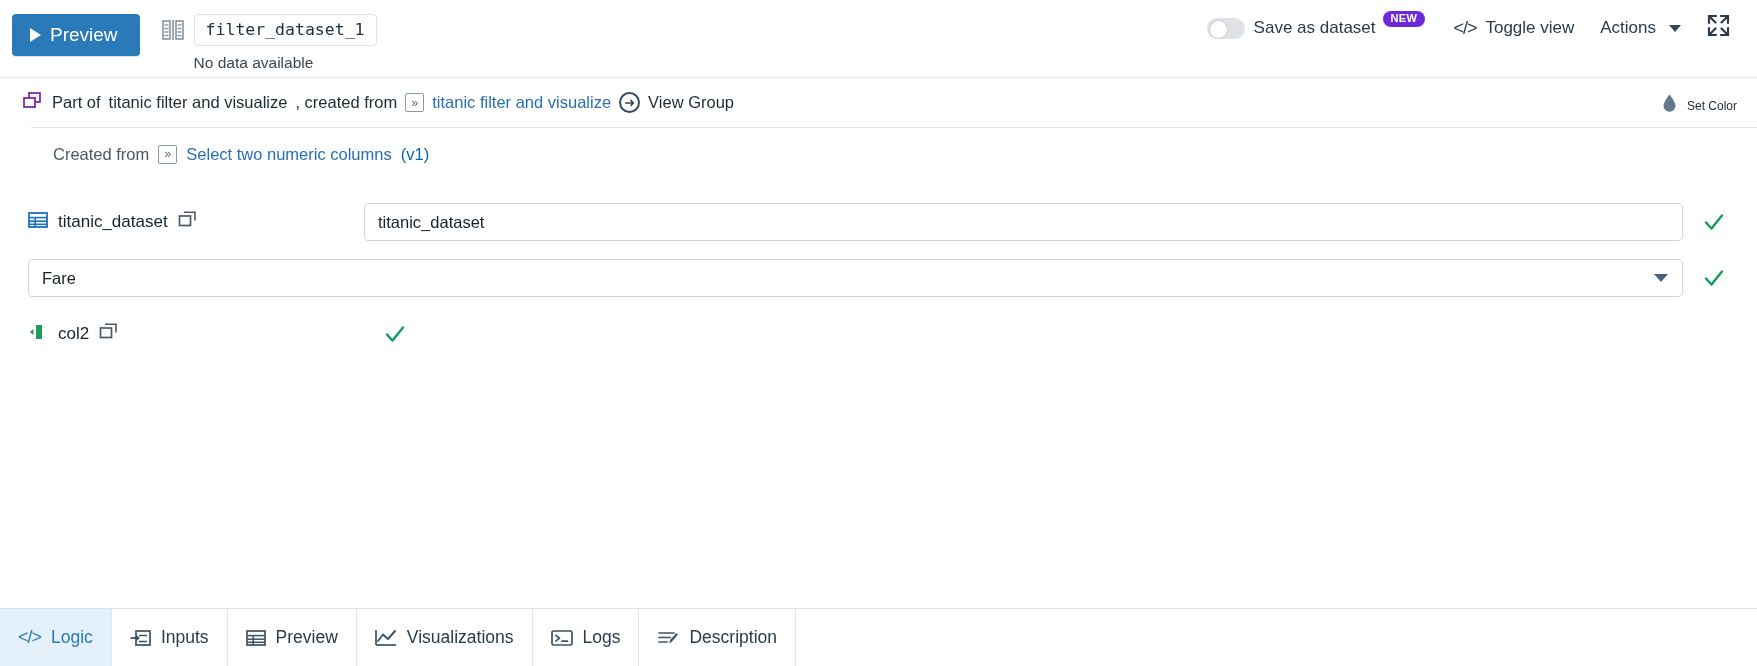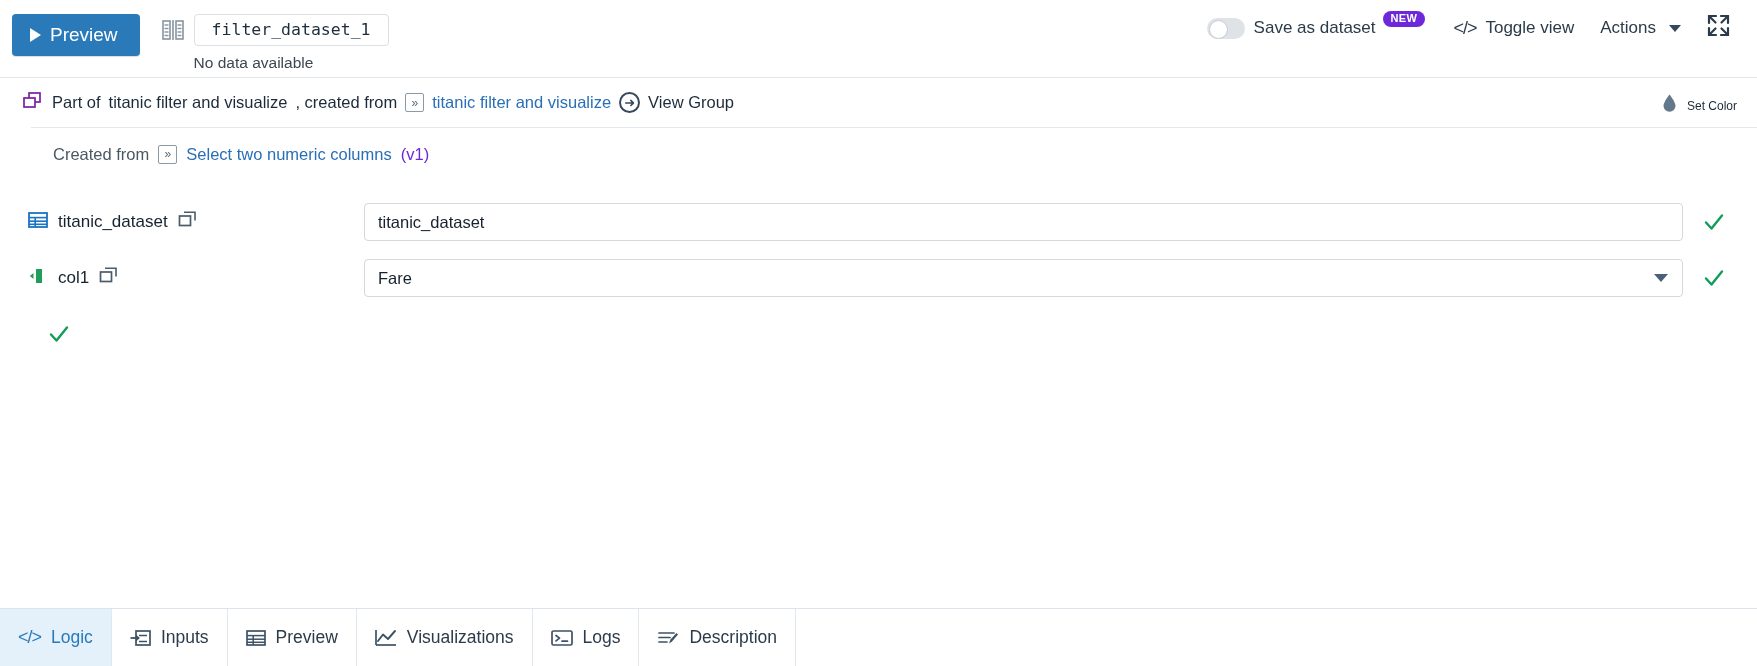--- a/index.html
+++ b/index.html
@@ -52,7 +52,7 @@
     background: #fff;
     height: 32px;
     min-width: 165px;
-    padding: 0 17px;
+    padding: 0 11px;
     font-family: "DejaVu Sans Mono", monospace;
     font-size: 16.5px;
     color: #1d2d3c;

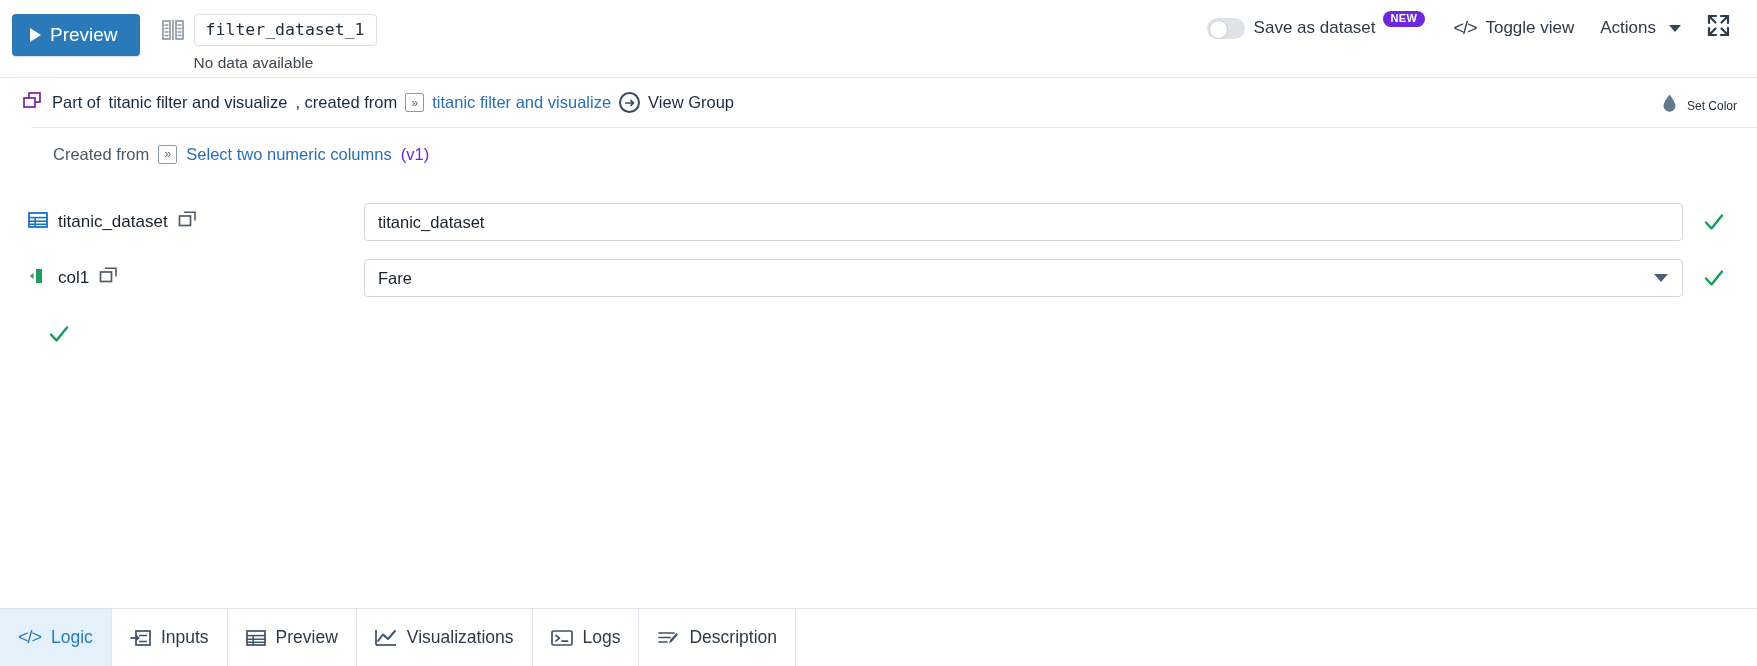--- a/index.html
+++ b/index.html
@@ -170,7 +170,7 @@
     font-size: 16.5px;
   }
   .muted { color: #4a5863; }
-  .vtag { color: #6d28d9; text-align: center; }
+  .vtag { color: #0369a1; text-align: center; }
 
   
   .form-area { flex: 1 1 auto; padding: 14px 0 0 0; overflow: hidden; }

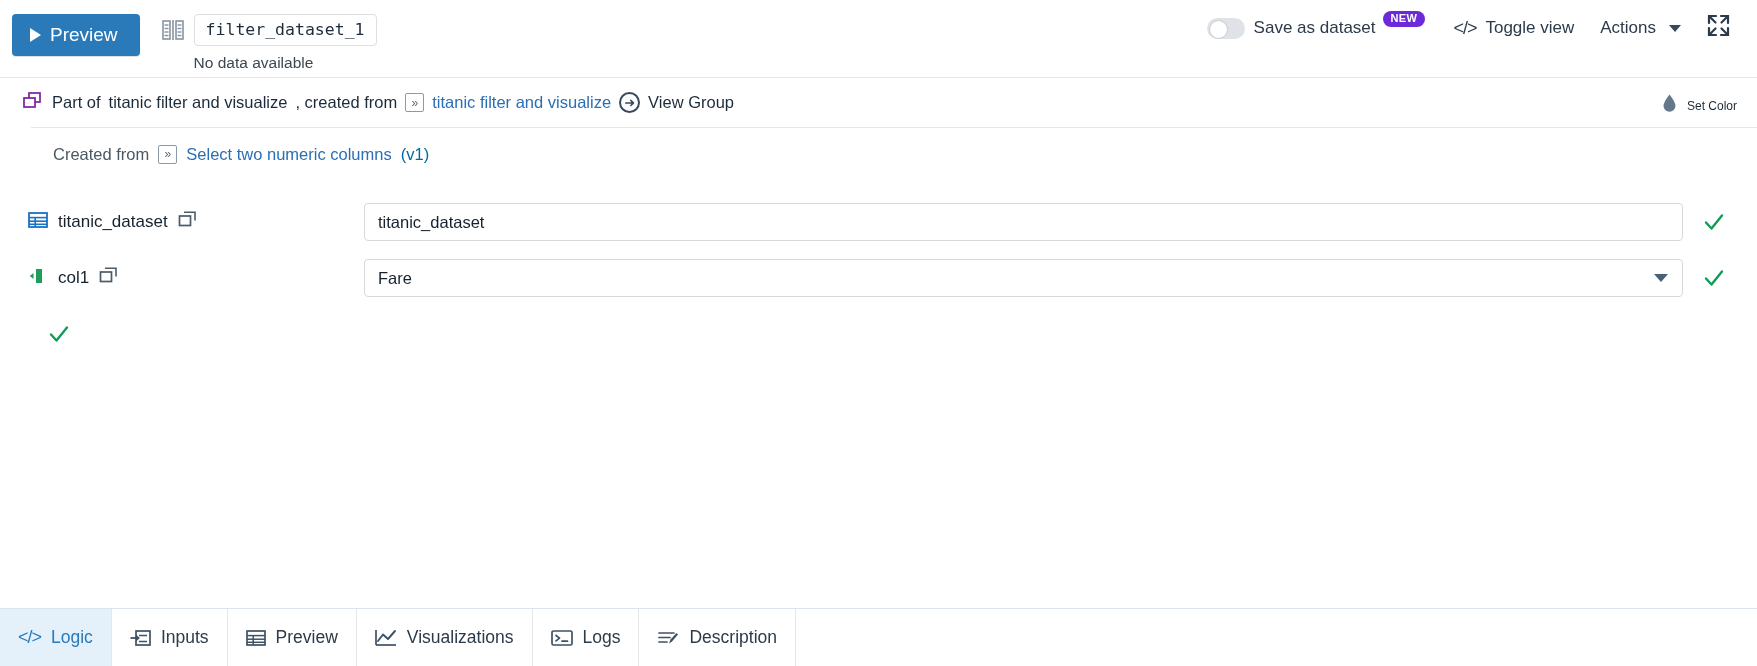--- a/index.html
+++ b/index.html
@@ -379,21 +379,6 @@
     </div>
 
     <div class="form-row">
-      <div class="form-label">
-        <span>
-          <svg width="20" height="20" viewBox="0 0 20 20">
-            <rect x="8" y="3" width="6" height="14" fill="#1e9e5a"></rect>
-            <path d="M5.5 7 L1.8 10 L5.5 13 Z" fill="#1e9e5a"></path>
-          </svg>
-        </span>
-        <span class="lbl-text">col1</span>
-        <span>
-          <svg width="19" height="17" viewBox="0 0 19 17">
-            <path d="M6 1.3 H17 V9.5" fill="none" stroke="#4c5b69" stroke-width="1.6"></path>
-            <rect x="1.5" y="5" width="11" height="9.5" fill="#fff" stroke="#4c5b69" stroke-width="1.7"></rect>
-          </svg>
-        </span>
-      </div>
       <div class="field-wrap">
         <input class="text-field" type="text" readonly="" value="Fare" style="">
         <span class="select-caret"></span>

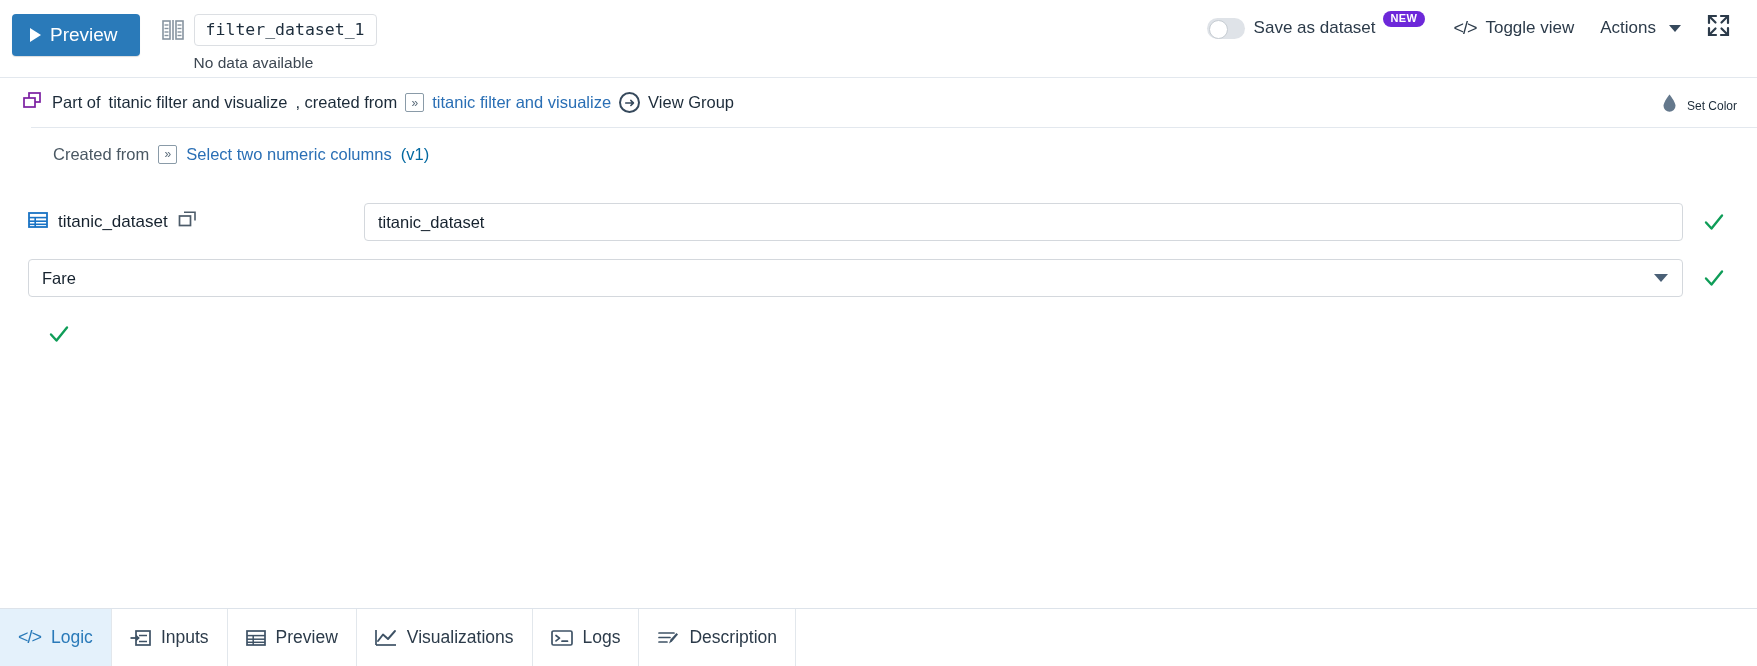--- a/index.html
+++ b/index.html
@@ -391,6 +391,21 @@
     </div>
 
     <div class="form-row">
+      <div class="form-label">
+        <span>
+          <svg width="20" height="20" viewBox="0 0 20 20">
+            <rect x="8" y="3" width="6" height="14" fill="#1e9e5a"></rect>
+            <path d="M5.5 7 L1.8 10 L5.5 13 Z" fill="#1e9e5a"></path>
+          </svg>
+        </span>
+        <span class="lbl-text">col2</span>
+        <span>
+          <svg width="19" height="17" viewBox="0 0 19 17">
+            <path d="M6 1.3 H17 V9.5" fill="none" stroke="#4c5b69" stroke-width="1.6"></path>
+            <rect x="1.5" y="5" width="11" height="9.5" fill="#fff" stroke="#4c5b69" stroke-width="1.7"></rect>
+          </svg>
+        </span>
+      </div>
       <div class="ok-check">
         <svg width="24" height="24" viewBox="0 0 24 24">
           <path d="M4 12.5 L9.5 18.5 L20 5.5" fill="none" stroke="#0f9d58" stroke-width="2.4" stroke-linecap="round" stroke-linejoin="round"></path>

